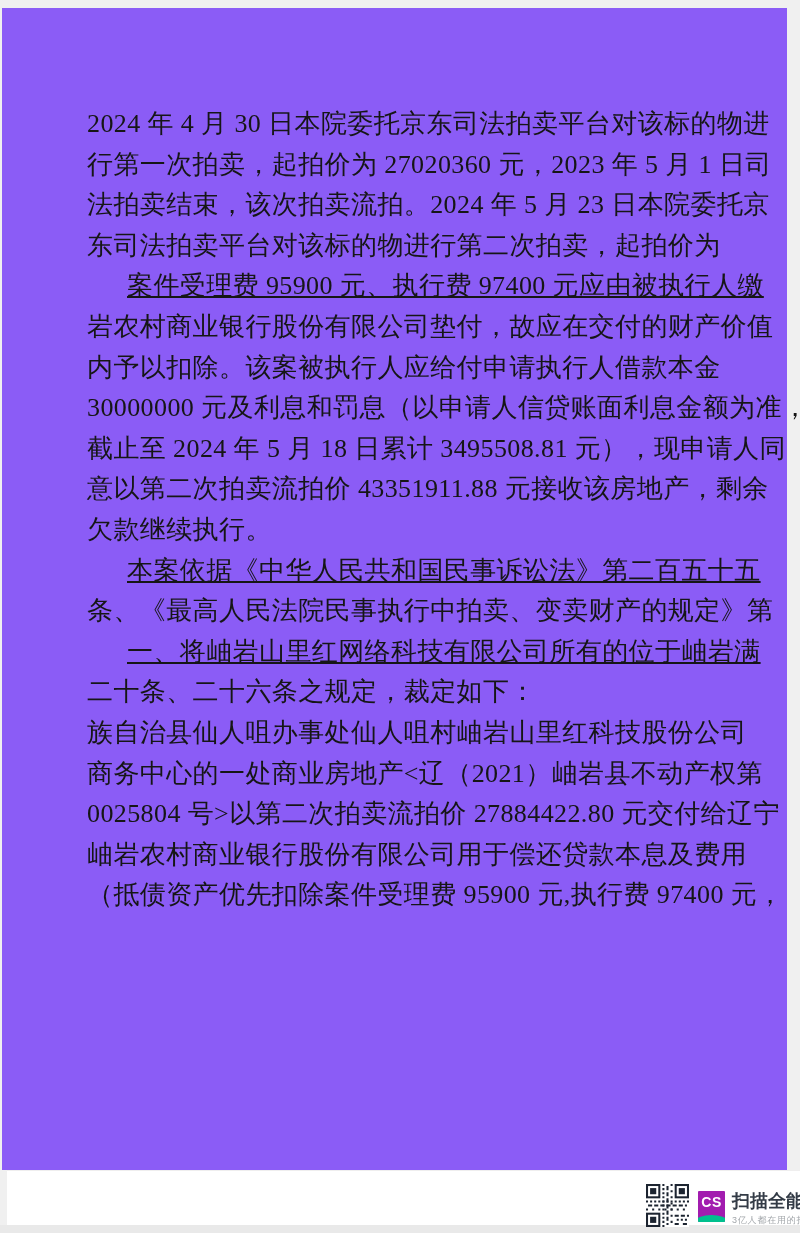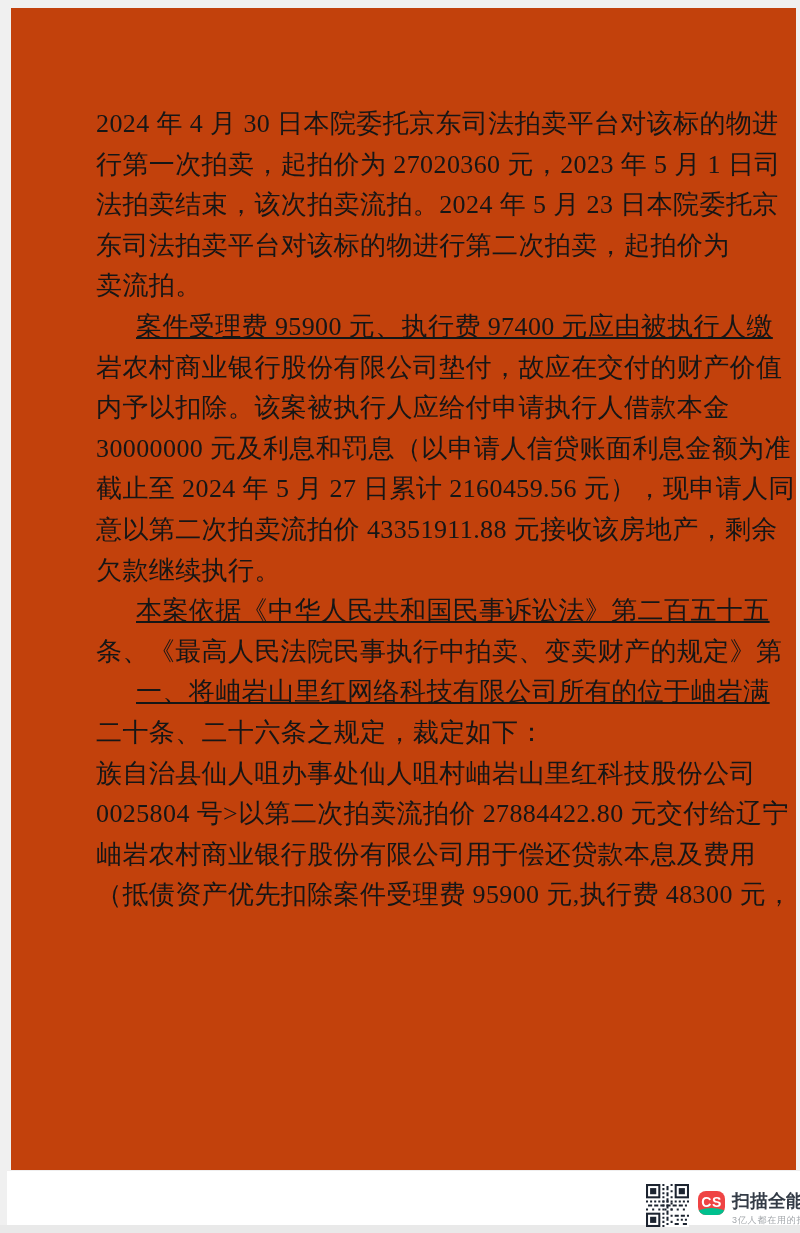--- a/index.html
+++ b/index.html
@@ -17,11 +17,11 @@
   
   .page {
     position: absolute;
-    left: 11px;
+    left: 2px;
     top: 8px;
     width: 785px;
     height: 1162px;
-    background: #c2410c;
+    background: #8b5cf6;
   }
   
   .below-strip {

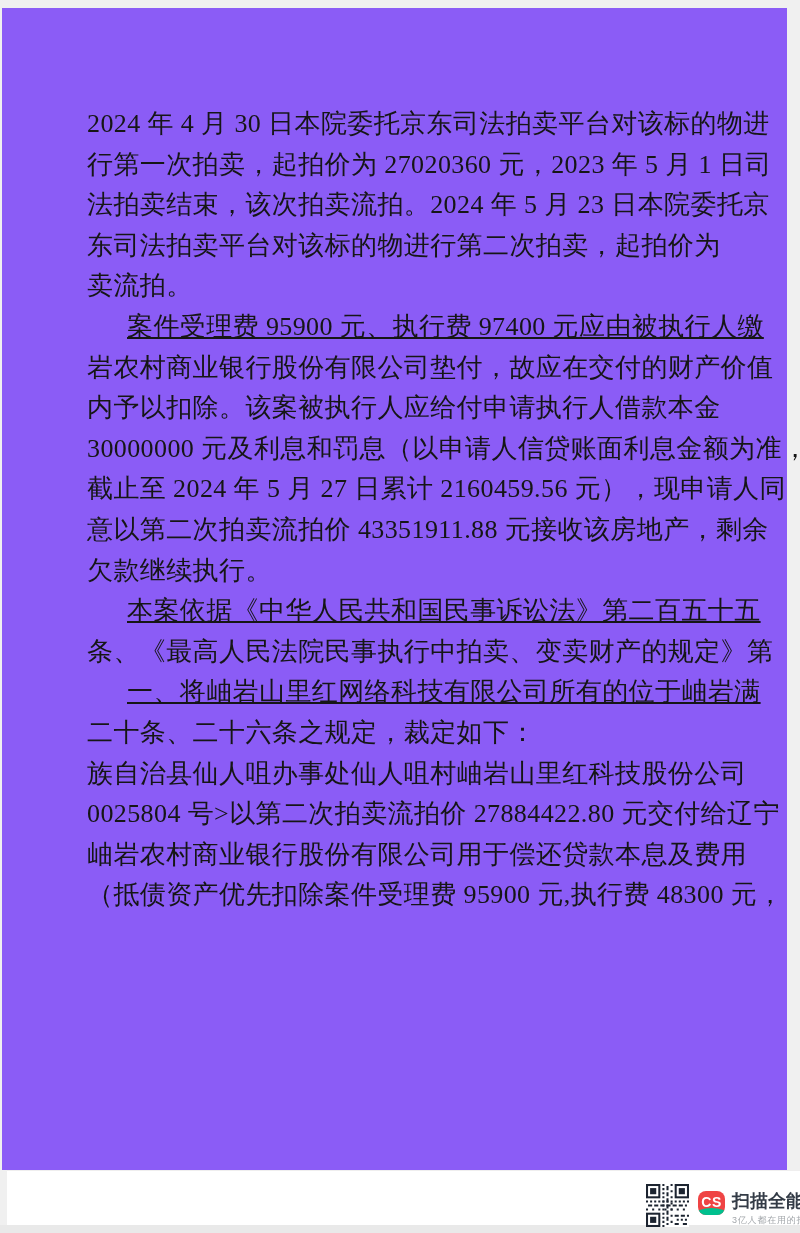--- a/index.html
+++ b/index.html
@@ -134,7 +134,6 @@
     <div class="ln">行第一次拍卖，起拍价为 27020360 元，2023 年 5 月 1 日司</div>
     <div class="ln">法拍卖结束，该次拍卖流拍。2024 年 5 月 23 日本院委托京</div>
     <div class="ln">东司法拍卖平台对该标的物进行第二次拍卖，起拍价为</div>
-    <div class="ln">卖流拍。</div>
     <div class="ln indent">案件受理费 95900 元、执行费 97400 元应由被执行人缴</div>
     <div class="ln">岩农村商业银行股份有限公司垫付，故应在交付的财产价值</div>
     <div class="ln">内予以扣除。该案被执行人应给付申请执行人借款本金</div>

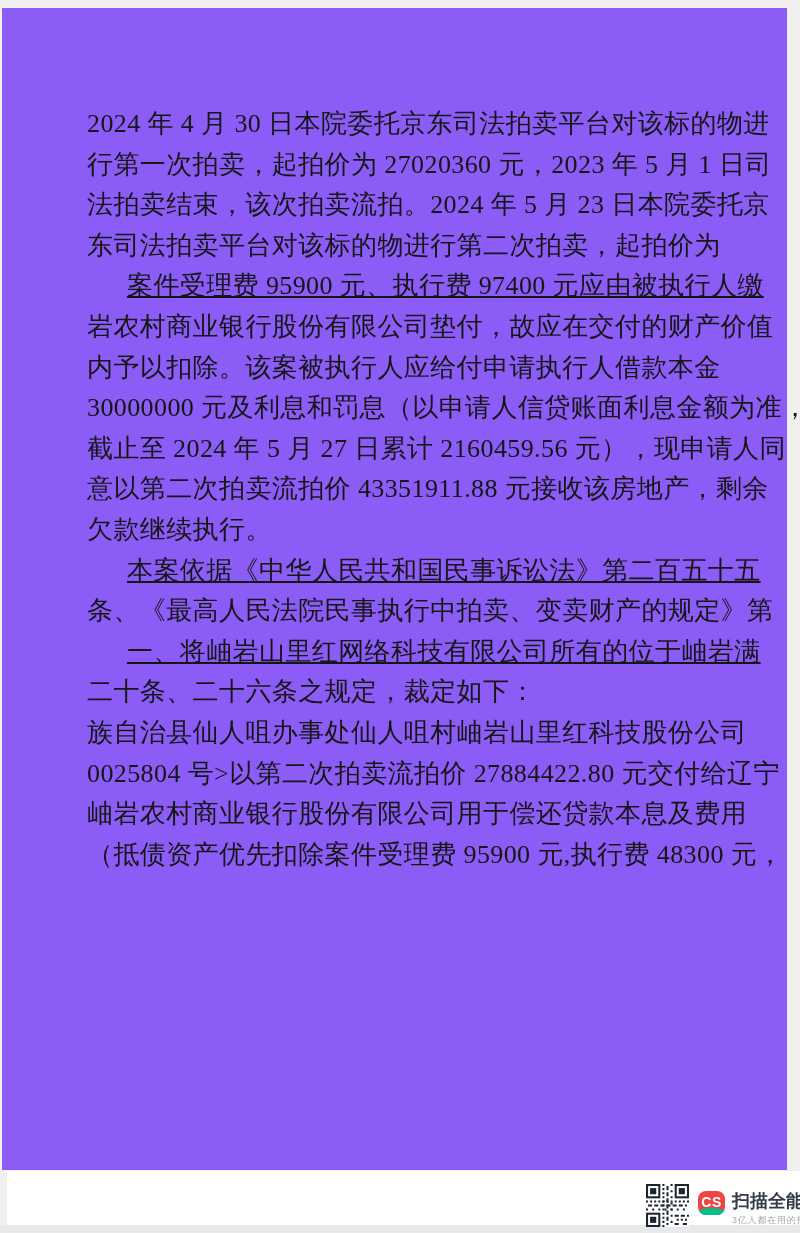--- a/index.html
+++ b/index.html
@@ -138,7 +138,7 @@
     <div class="ln">岩农村商业银行股份有限公司垫付，故应在交付的财产价值</div>
     <div class="ln">内予以扣除。该案被执行人应给付申请执行人借款本金</div>
     <div class="ln">30000000 元及利息和罚息（以申请人信贷账面利息金额为准，</div>
-    <div class="ln">截止至 2024 年 5 月 27 日累计 2160459.56 元），现申请人同</div>
+    <div class="ln">截止至 2024 年 5 月 18 日累计 3495508.81 元），现申请人同</div>
     <div class="ln">意以第二次拍卖流拍价 43351911.88 元接收该房地产，剩余</div>
     <div class="ln">欠款继续执行。</div>
     <div class="ln indent">本案依据《中华人民共和国民事诉讼法》第二百五十五</div>

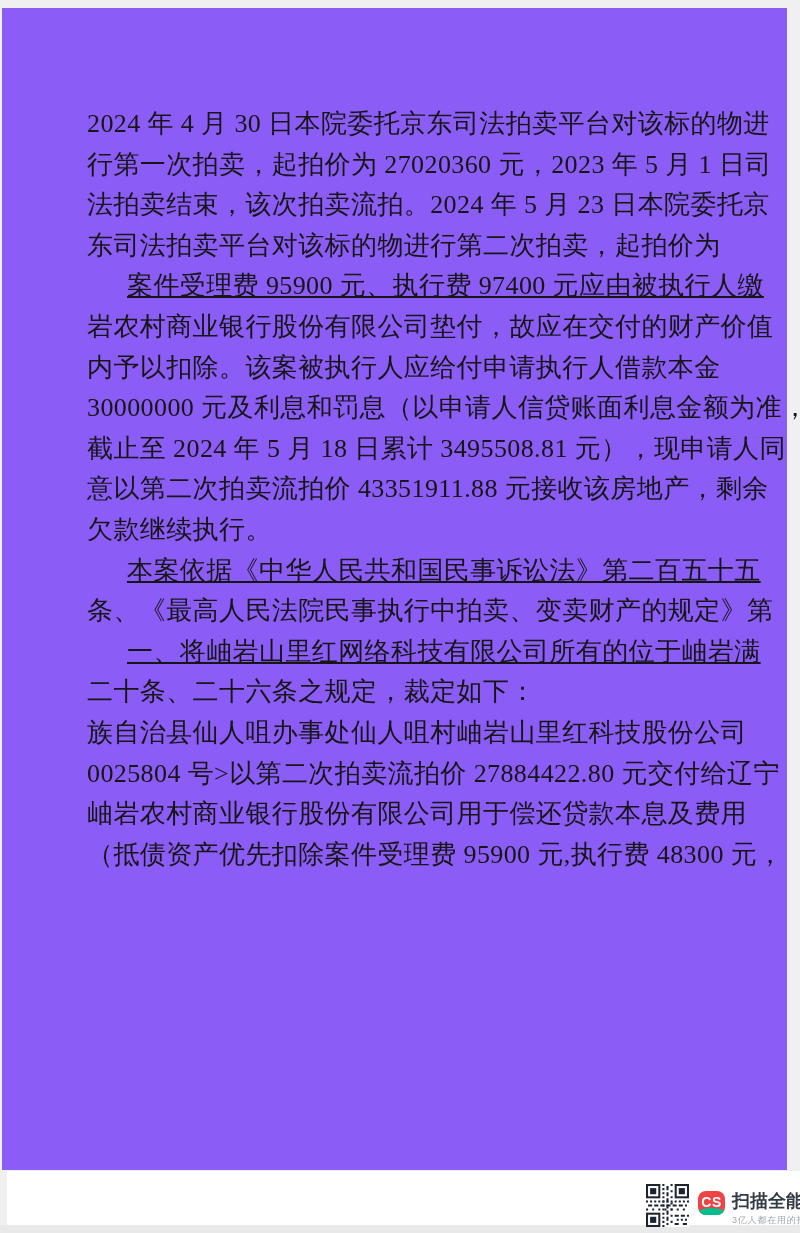--- a/index.html
+++ b/index.html
@@ -146,6 +146,7 @@
     <div class="ln indent">一、将岫岩山里红网络科技有限公司所有的位于岫岩满</div>
     <div class="ln">二十条、二十六条之规定，裁定如下：</div>
     <div class="ln">族自治县仙人咀办事处仙人咀村岫岩山里红科技股份公司</div>
+    <div class="ln">商务中心的一处商业房地产&lt;辽（2021）岫岩县不动产权第</div>
     <div class="ln">0025804 号&gt;以第二次拍卖流拍价 27884422.80 元交付给辽宁</div>
     <div class="ln">岫岩农村商业银行股份有限公司用于偿还贷款本息及费用</div>
     <div class="ln">（抵债资产优先扣除案件受理费 95900 元,执行费 48300 元，</div>

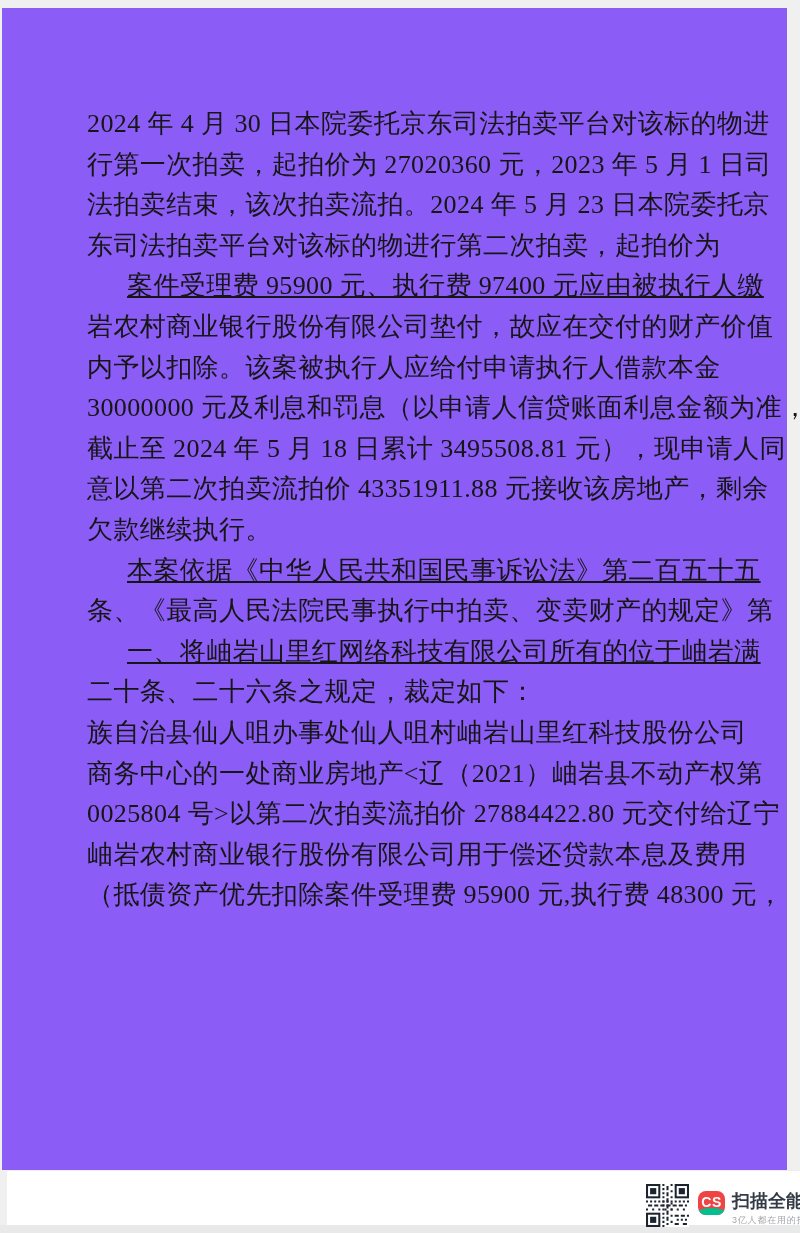--- a/index.html
+++ b/index.html
@@ -149,7 +149,7 @@
     <div class="ln">商务中心的一处商业房地产&lt;辽（2021）岫岩县不动产权第</div>
     <div class="ln">0025804 号&gt;以第二次拍卖流拍价 27884422.80 元交付给辽宁</div>
     <div class="ln">岫岩农村商业银行股份有限公司用于偿还贷款本息及费用</div>
-    <div class="ln">（抵债资产优先扣除案件受理费 95900 元,执行费 48300 元，</div>
+    <div class="ln">（抵债资产优先扣除案件受理费 95900 元,执行费 97400 元，</div>
   </div>
 </div>
 

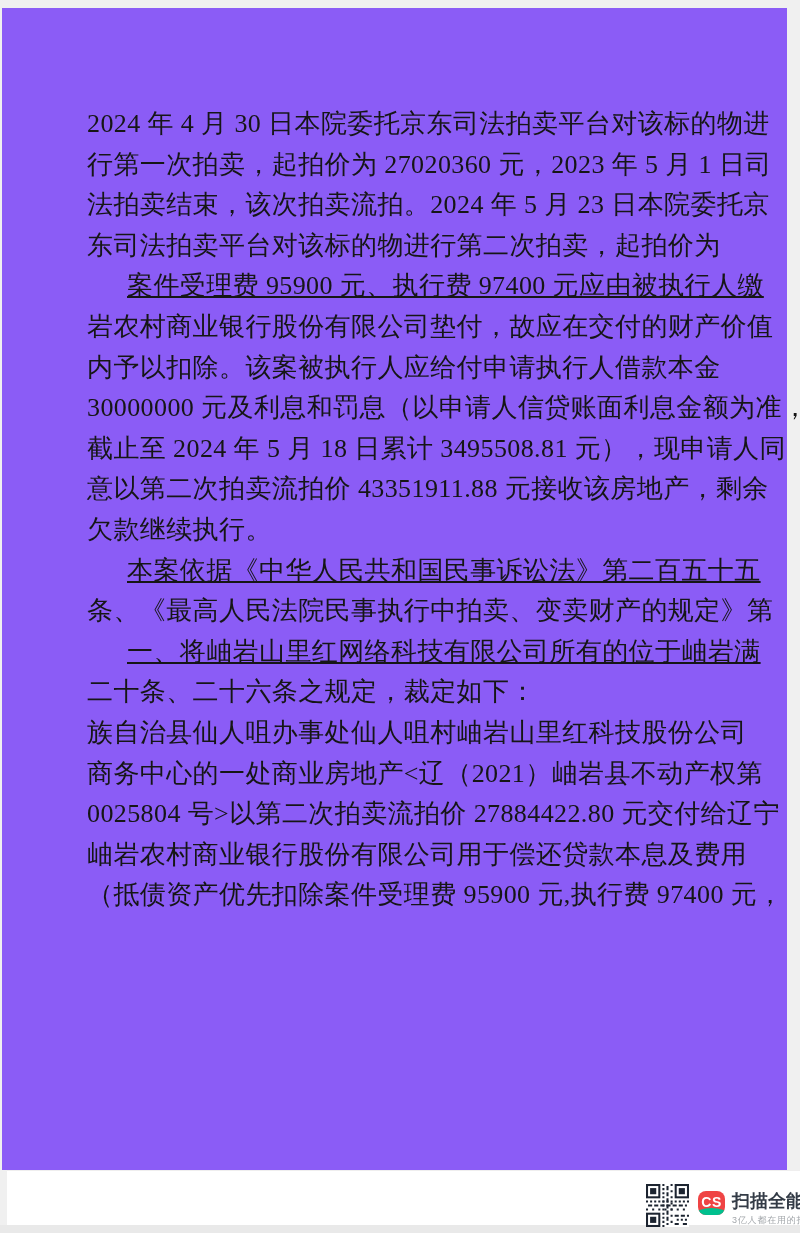--- a/index.html
+++ b/index.html
@@ -82,9 +82,9 @@
   .cs-logo {
     position: relative;
     width: 27px;
-    height: 24px;
-    border-radius: 8px;
-    background: #ef4444;
+    height: 31px;
+    border-radius: 1px;
+    background: #a21caf;
     overflow: hidden;
     flex: 0 0 auto;
   }

